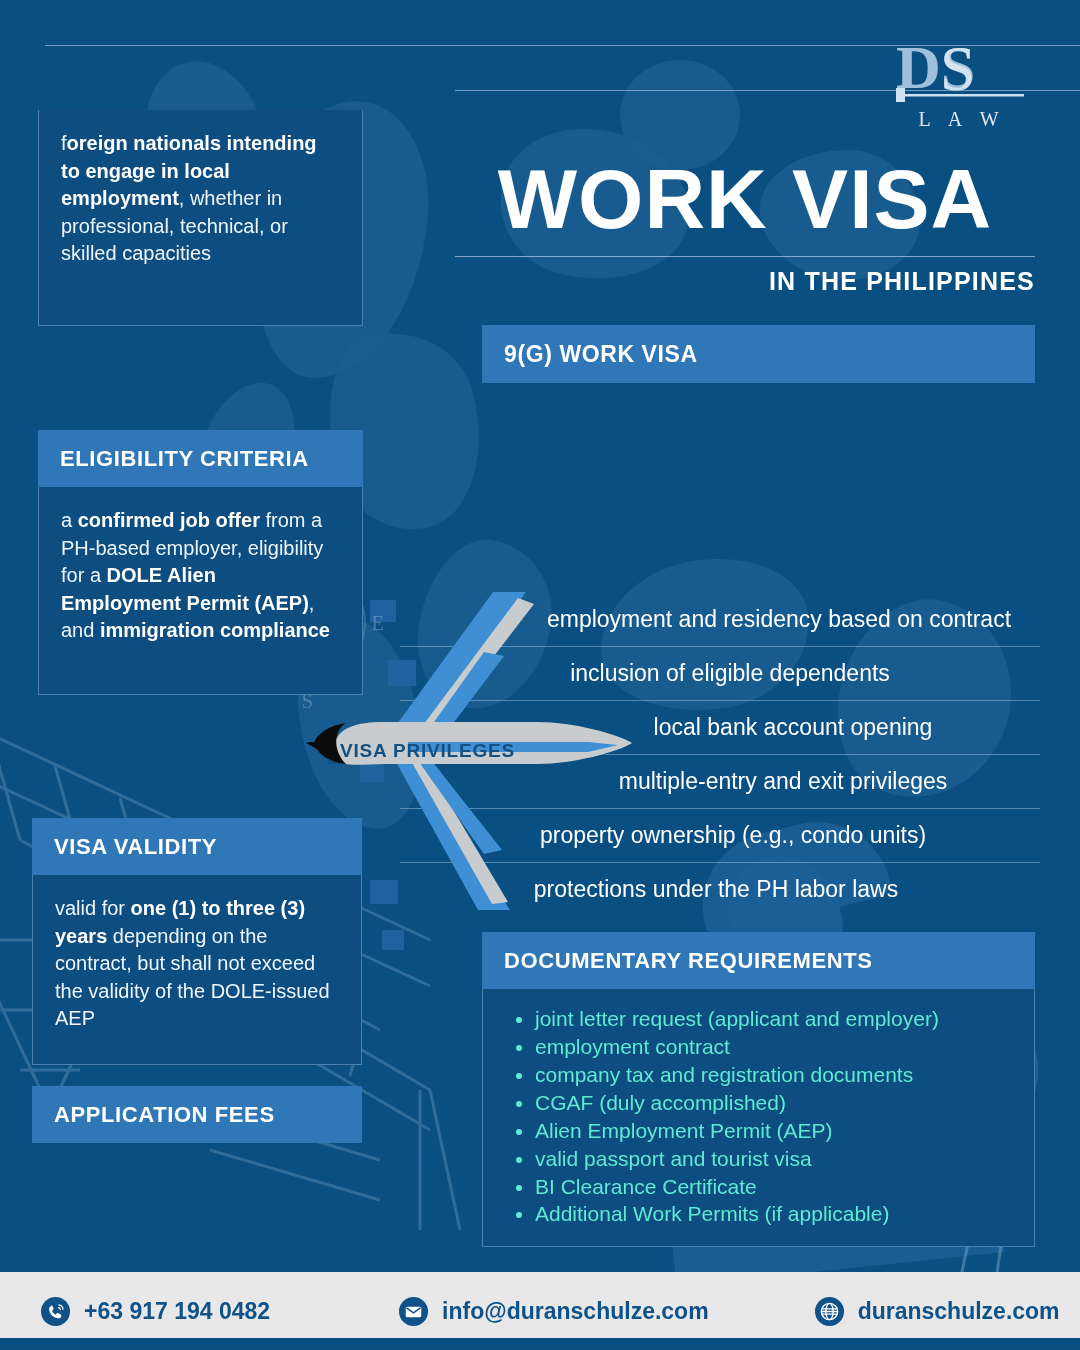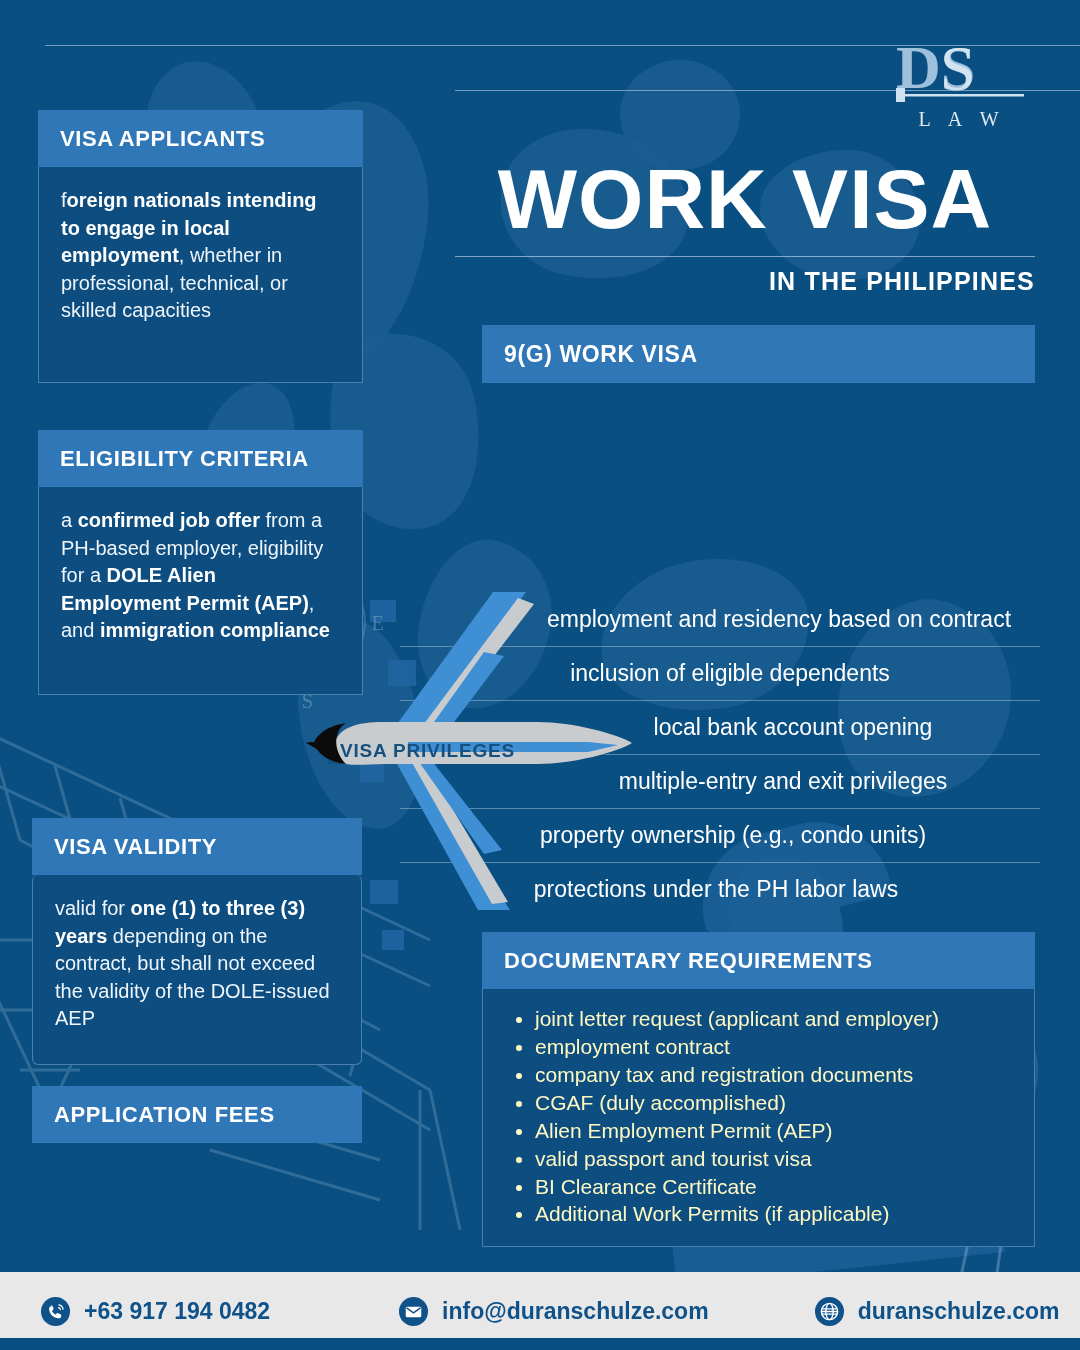--- a/index.html
+++ b/index.html
@@ -228,7 +228,6 @@
 </div>
 
 <div class="card" id="card-applicants">
-  <div class="card-head">VISA APPLICANTS</div>
   <div class="card-body"><span>f</span><b>oreign nationals intending to engage in local employment</b><span>, whether in professional, technical, or skilled capacities</span></div>
 </div>
 

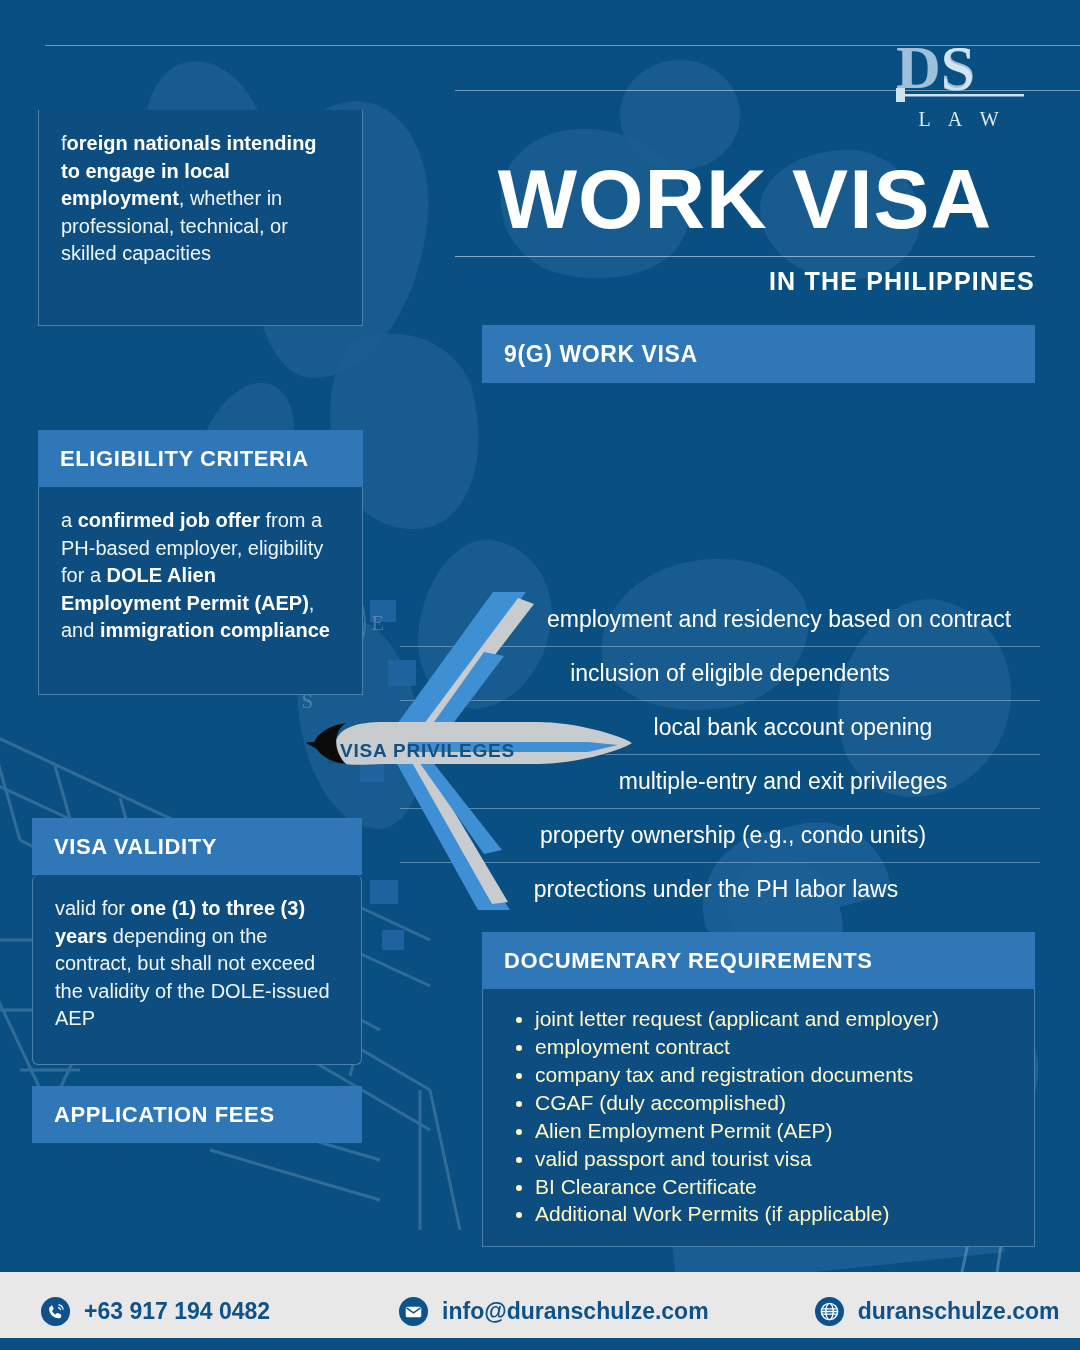--- a/index.html
+++ b/index.html
@@ -82,7 +82,7 @@
   #card-eligibility{left:38px;top:430px;width:325px;}
   #card-eligibility .card-body{min-height:208px;}
   #card-validity{left:32px;top:818px;width:330px;}
-  #card-validity .card-body{min-height:190px;border-radius:6px;}
+  #card-validity .card-body{min-height:190px;}
   #card-fees{left:32px;top:1086px;width:330px;}
   #card-fees .card-body{min-height:78px;}
 

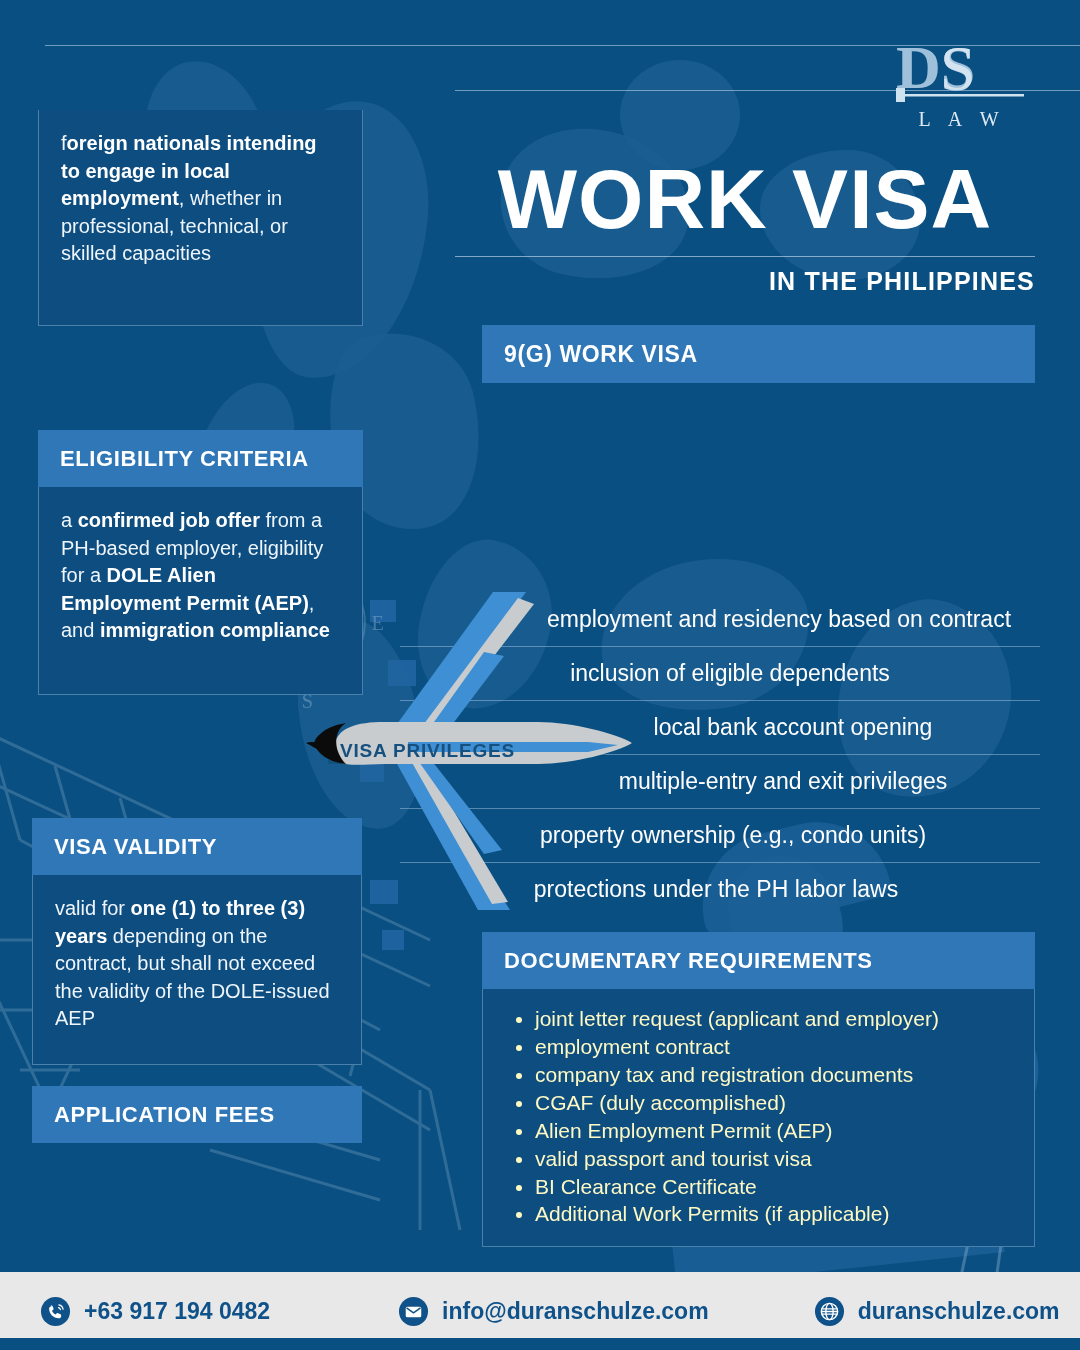--- a/index.html
+++ b/index.html
@@ -94,7 +94,7 @@
   #card-docs .card-body{padding:16px 22px 18px 22px;}
 
   .doc-list{margin:0;padding-left:30px;}
-  .doc-list li{font-size:21px;line-height:1.33;color:#fef9c3;}
+  .doc-list li{font-size:21px;line-height:1.33;color:#5eead4;}
 
   
   .priv-wrap{position:absolute;left:400px;top:593px;width:640px;z-index:3;}

